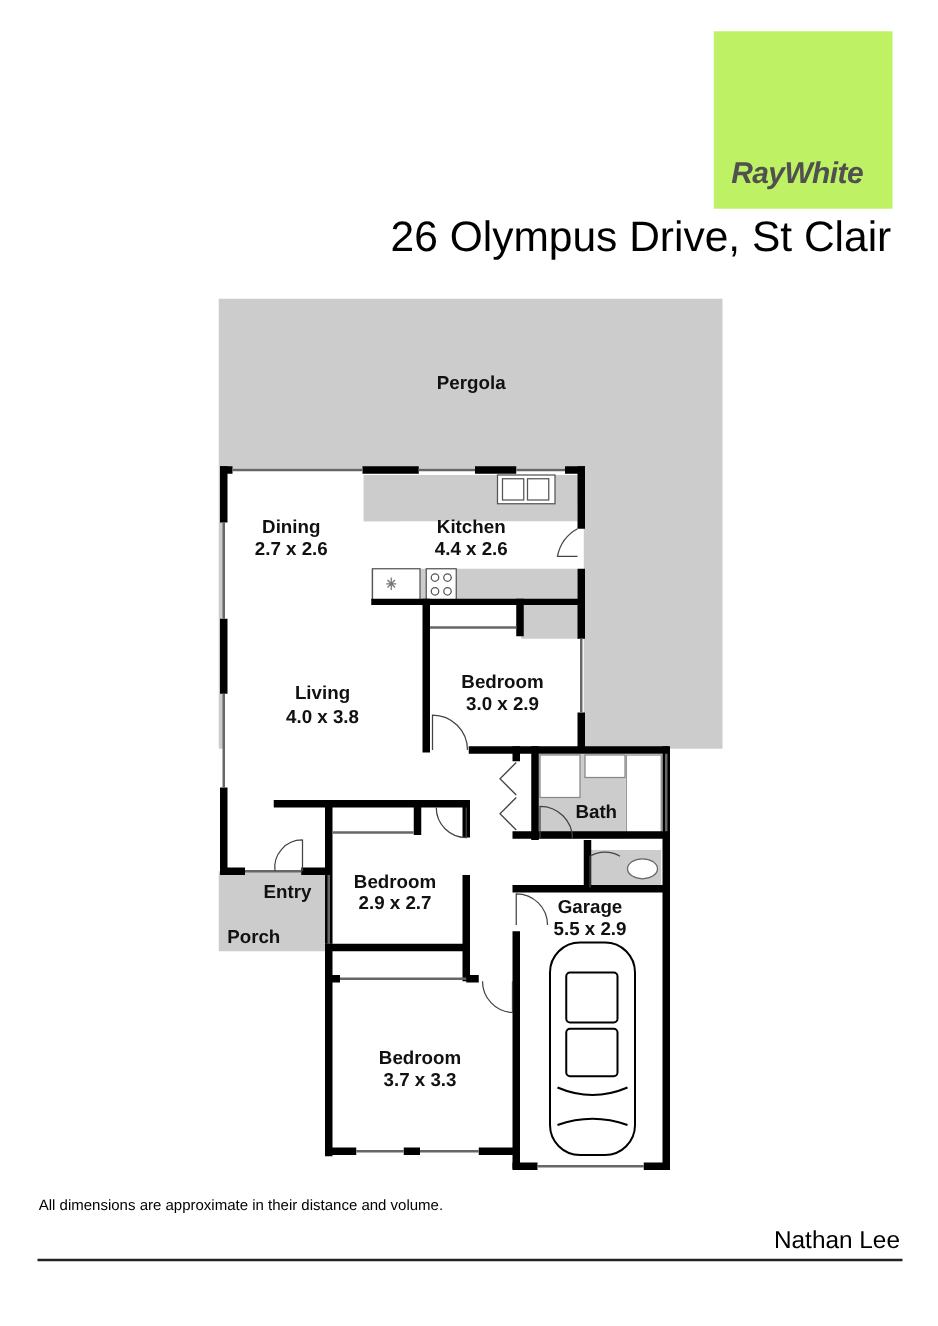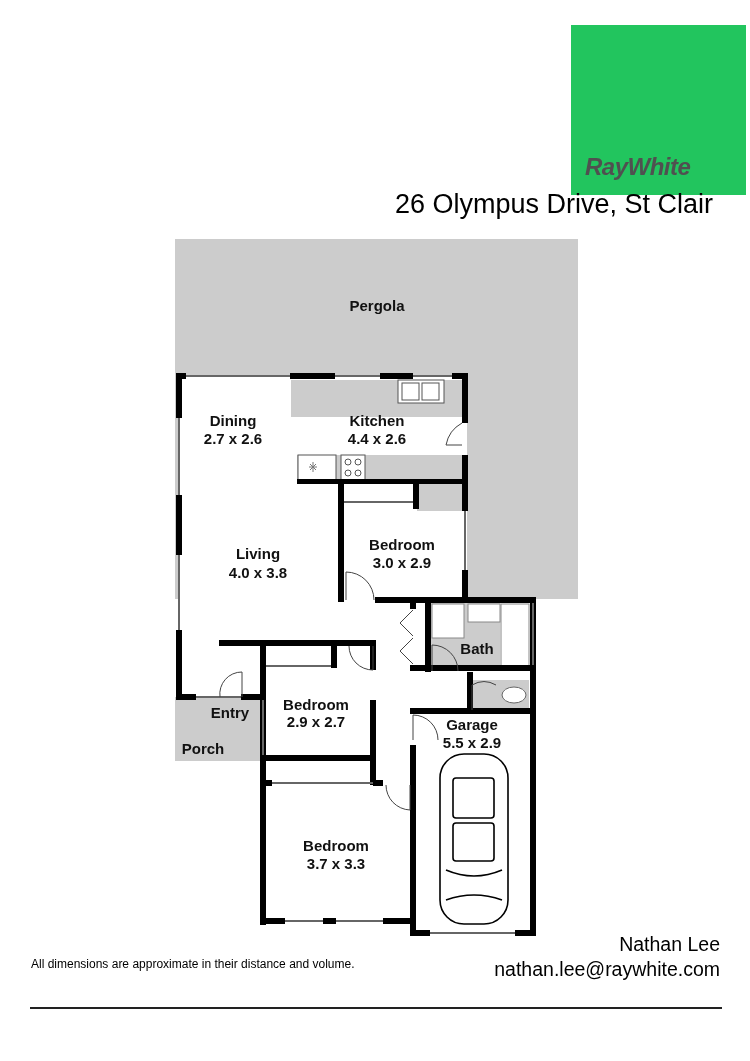--- a/index.html
+++ b/index.html
@@ -4,7 +4,7 @@
 <style>
   html, body { margin: 0; padding: 0; background: #ffffff; }
   body { width: 750px; height: 1061px; position: relative; overflow: hidden; font-family: "Liberation Sans", sans-serif; color: #000; }
-  .logo { position: absolute; left: 571px; top: 25px; width: 143px; height: 170px; background: #22c55e; padding-left: 32px; }
+  .logo { position: absolute; left: 571px; top: 25px; width: 143px; height: 142px; background: #bef264; }
   .logo-text { position: absolute; left: 14px; bottom: 14px; font-family: "Liberation Sans", sans-serif; font-weight: bold; font-style: italic; font-size: 24px; color: #505050; letter-spacing: -0.5px; }
   .address { position: absolute; right: 37px; top: 189px; font-size: 27px; text-align: center; white-space: nowrap; }
   .plan { position: absolute; left: 0; top: 0; }

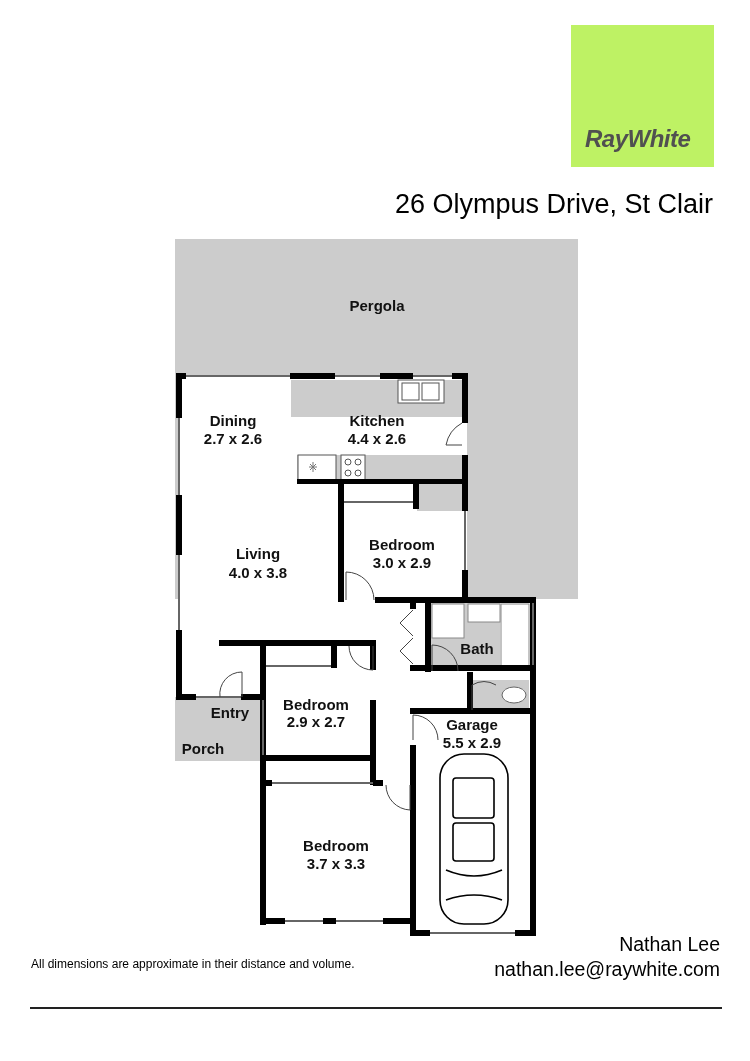--- a/index.html
+++ b/index.html
@@ -6,7 +6,7 @@
   body { width: 750px; height: 1061px; position: relative; overflow: hidden; font-family: "Liberation Sans", sans-serif; color: #000; }
   .logo { position: absolute; left: 571px; top: 25px; width: 143px; height: 142px; background: #bef264; }
   .logo-text { position: absolute; left: 14px; bottom: 14px; font-family: "Liberation Sans", sans-serif; font-weight: bold; font-style: italic; font-size: 24px; color: #505050; letter-spacing: -0.5px; }
-  .address { position: absolute; right: 37px; top: 189px; font-size: 27px; text-align: center; white-space: nowrap; }
+  .address { position: absolute; right: 37px; top: 171px; font-size: 34px; text-align: center; white-space: nowrap; }
   .plan { position: absolute; left: 0; top: 0; }
   .room-label { font-family: "Liberation Sans", sans-serif; font-weight: bold; font-size: 15px; fill: #111; text-anchor: middle; }
   .note { position: absolute; left: 31px; top: 957px; font-size: 12px; line-height: 15px; }

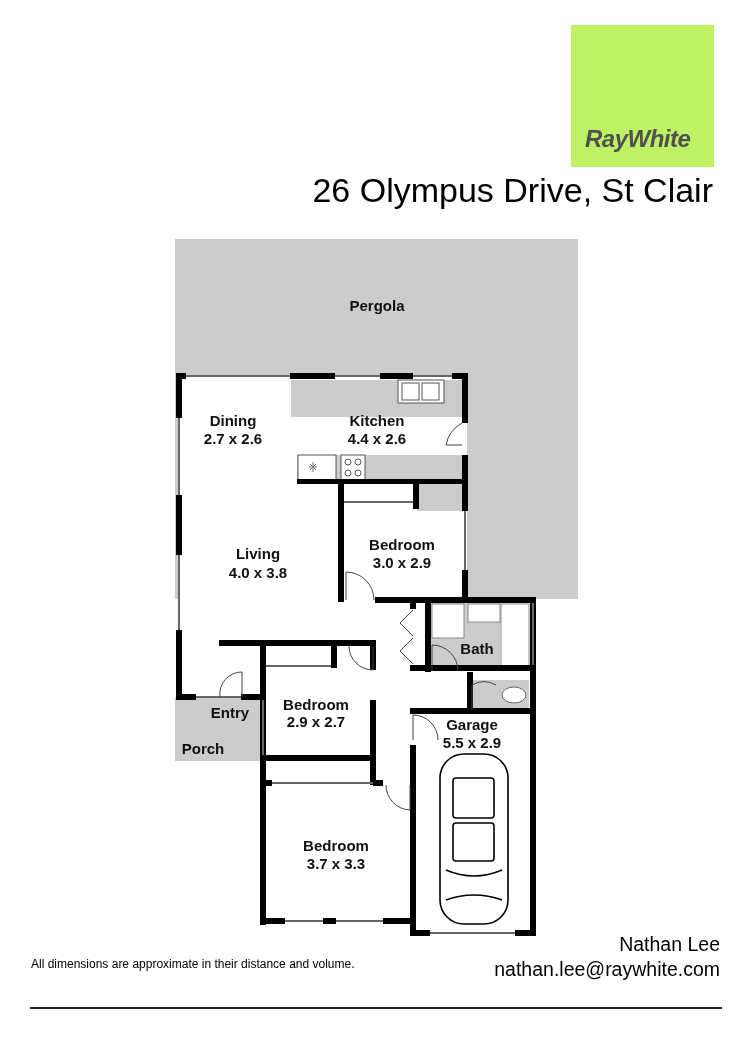--- a/index.html
+++ b/index.html
@@ -11,7 +11,7 @@
   .room-label { font-family: "Liberation Sans", sans-serif; font-weight: bold; font-size: 15px; fill: #111; text-anchor: middle; }
   .note { position: absolute; left: 31px; top: 957px; font-size: 12px; line-height: 15px; }
   .agent { position: absolute; right: 30px; top: 932px; text-align: right; font-size: 19.5px; line-height: 25px; }
-  .agent .name { font-weight: normal; }
+  .agent .name { font-weight: normal; margin-top: 48px; }
   .rule { position: absolute; left: 30px; right: 248px; top: 1007px; height: 2px; background: #222; width: 692px; }
 </style>
 </head>

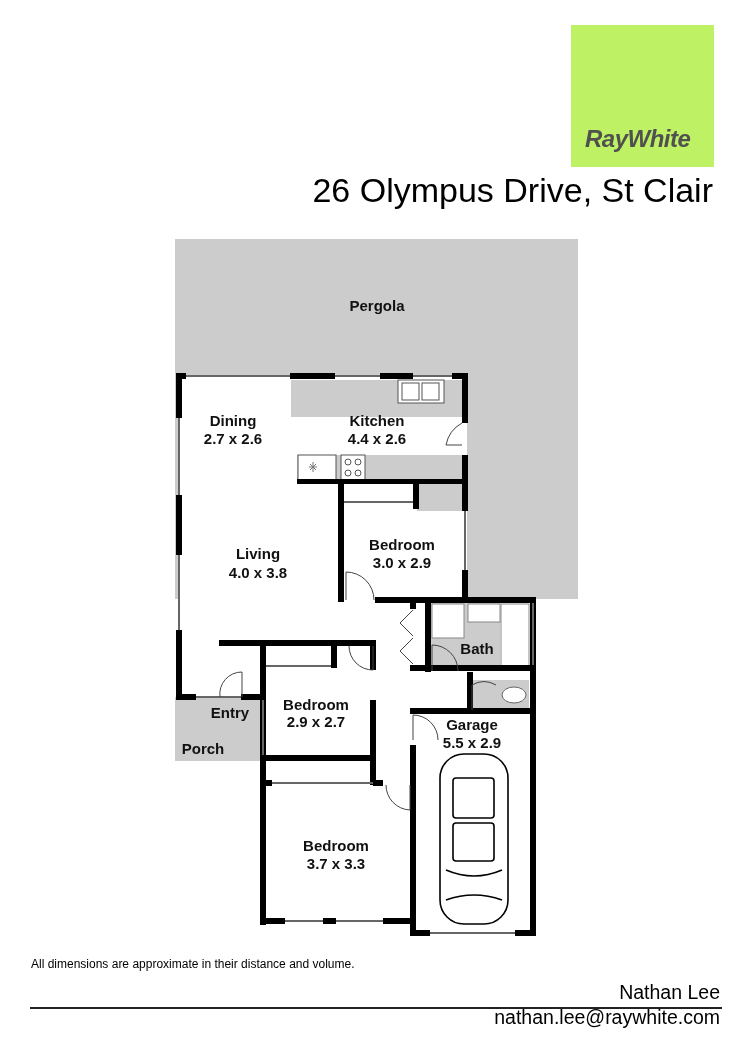--- a/index.html
+++ b/index.html
@@ -186,7 +186,6 @@
 
 <div class="agent">
   <div class="name">Nathan Lee</div>
-  <div>nathan.lee@raywhite.com</div>
 </div>
 
 <div class="rule"></div>

